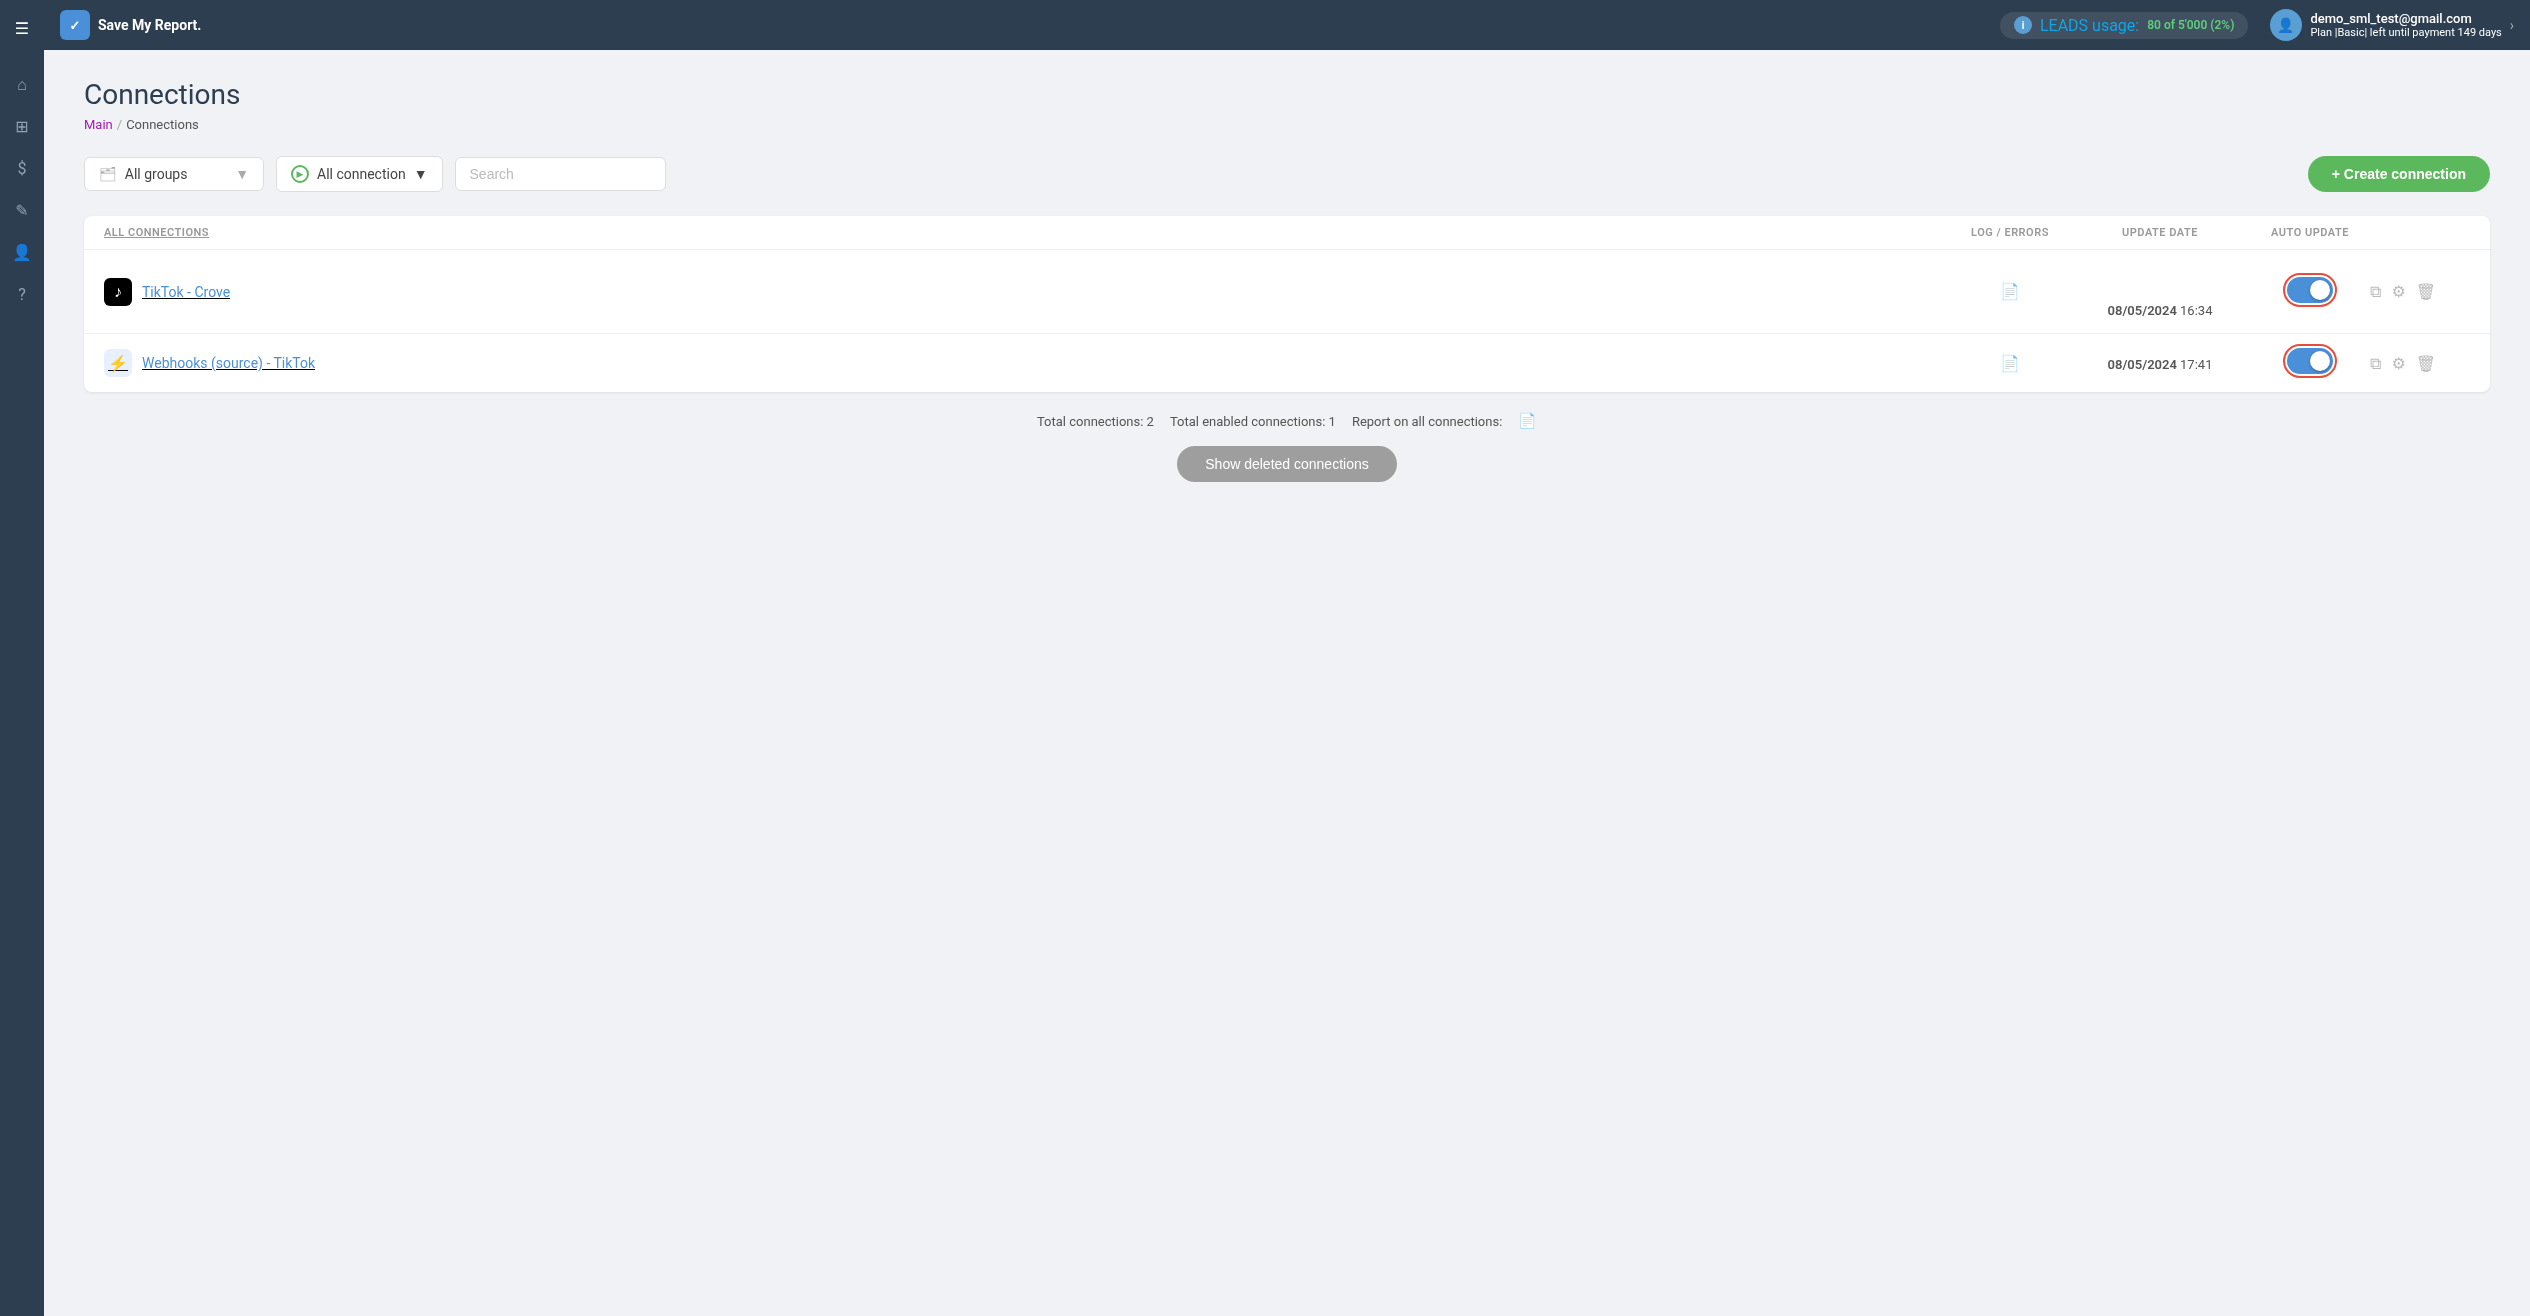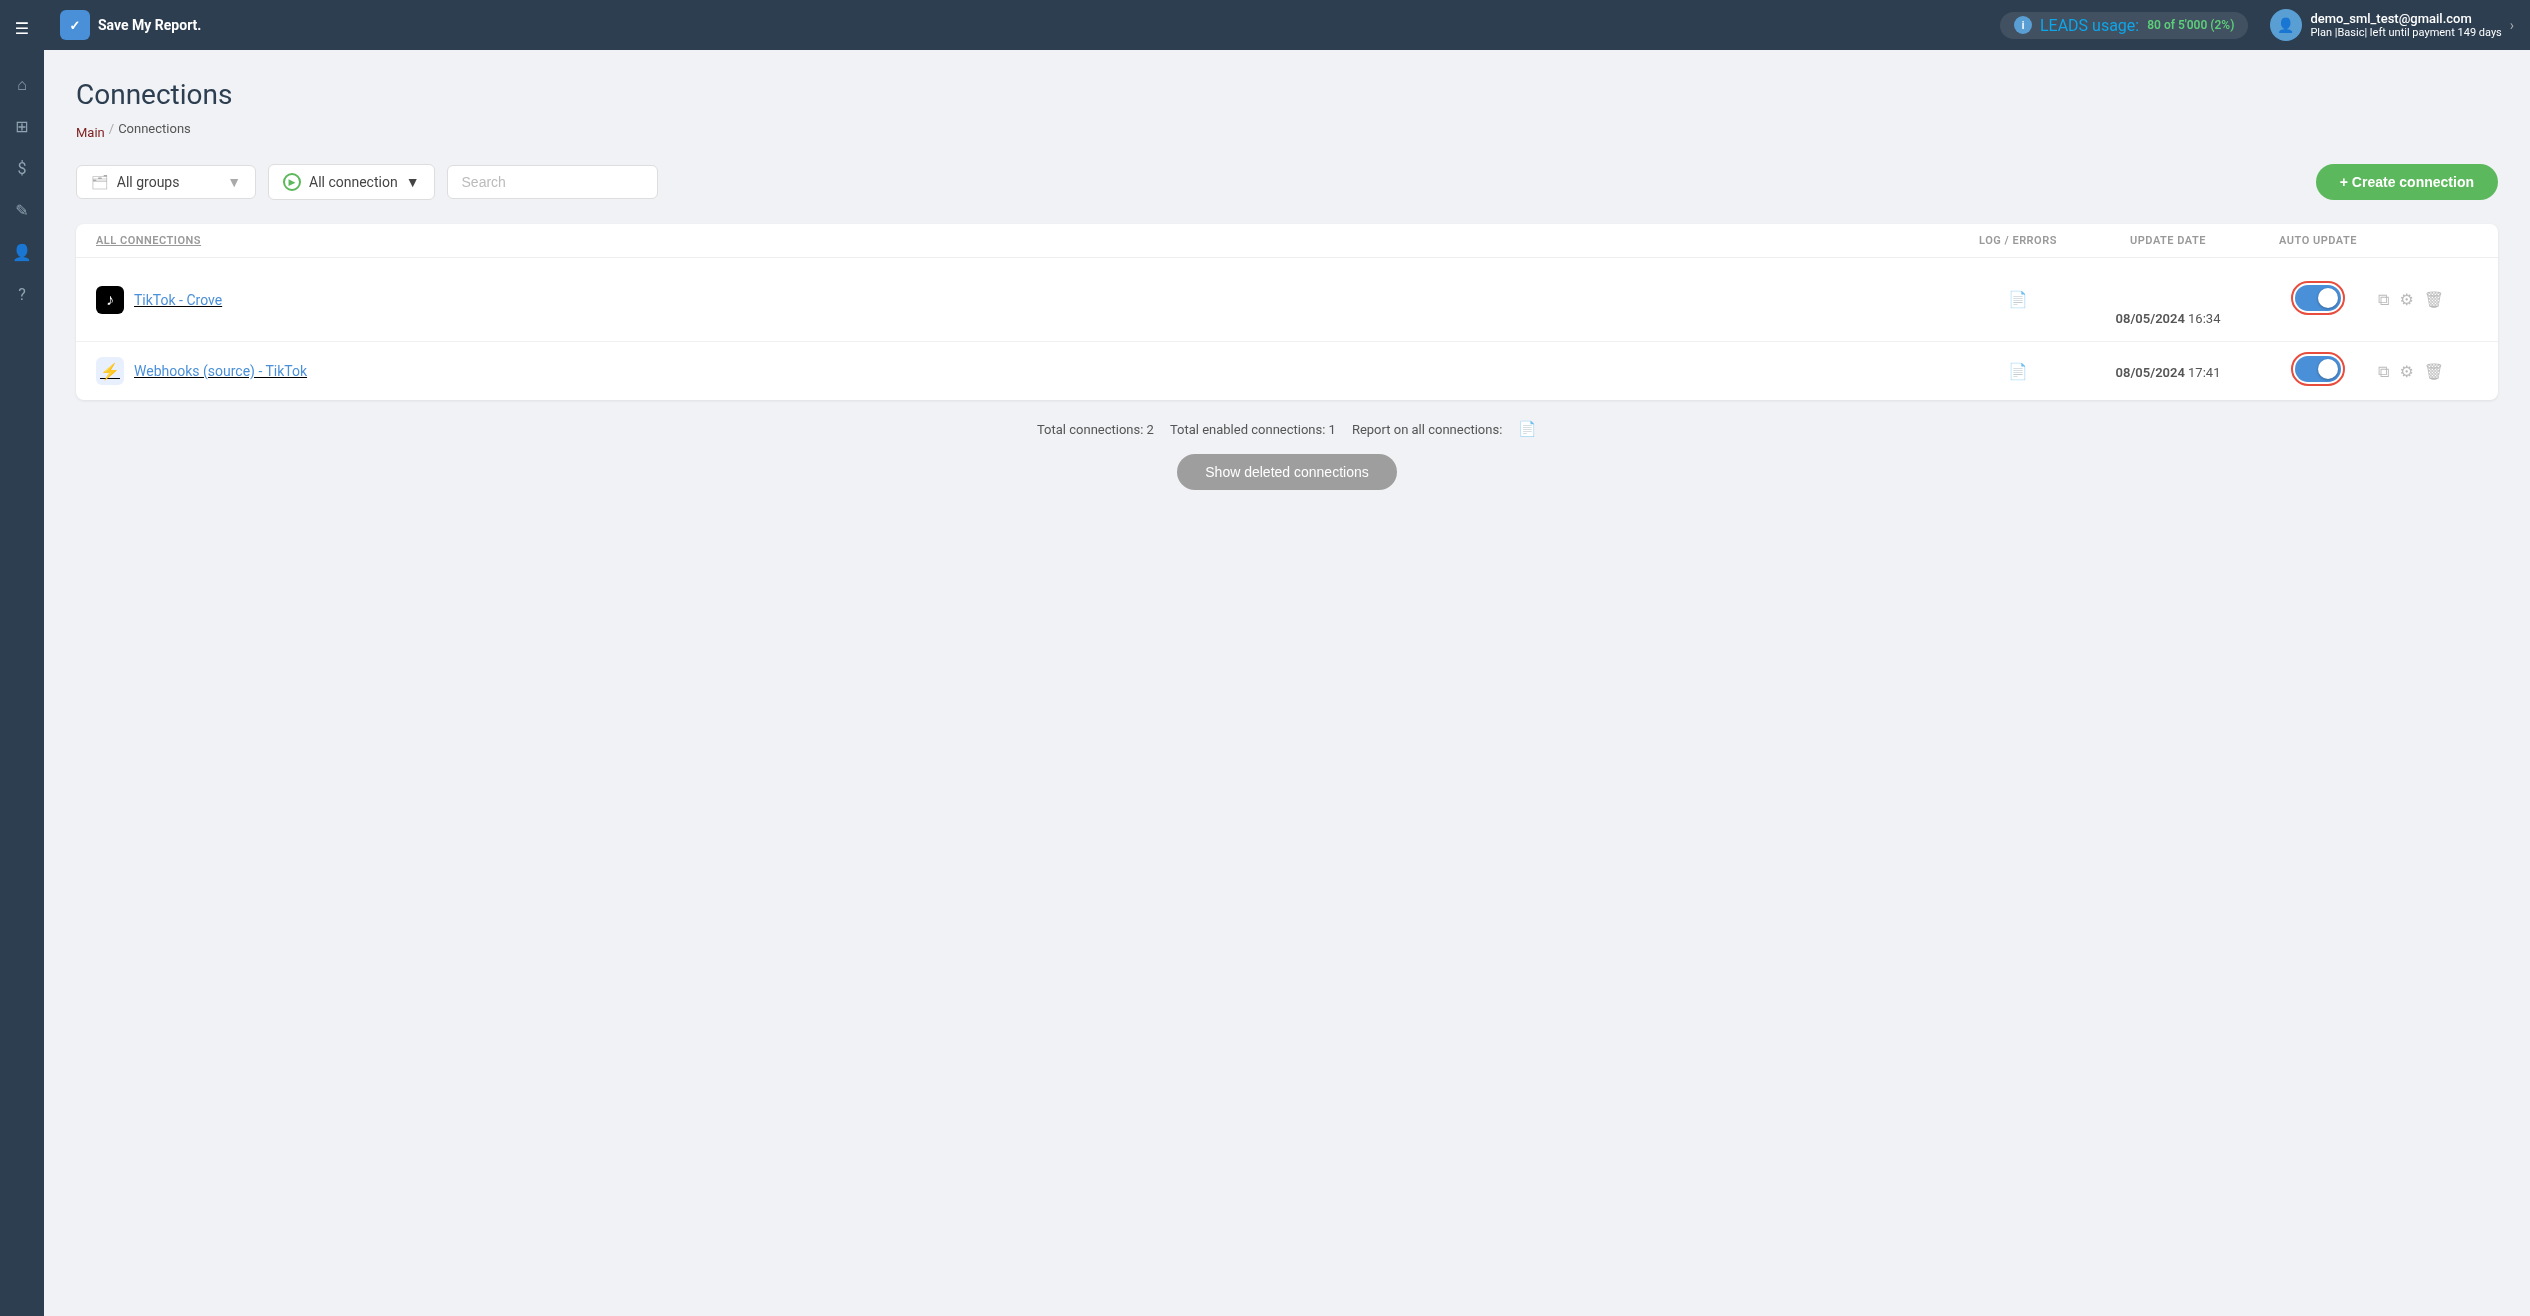--- a/index.html
+++ b/index.html
@@ -122,7 +122,7 @@
     .content-area {
       flex: 1;
       overflow-y: auto;
-      padding: 28px 32px;
+      padding: 28px 40px;
       background: #f0f2f5;
     }
 

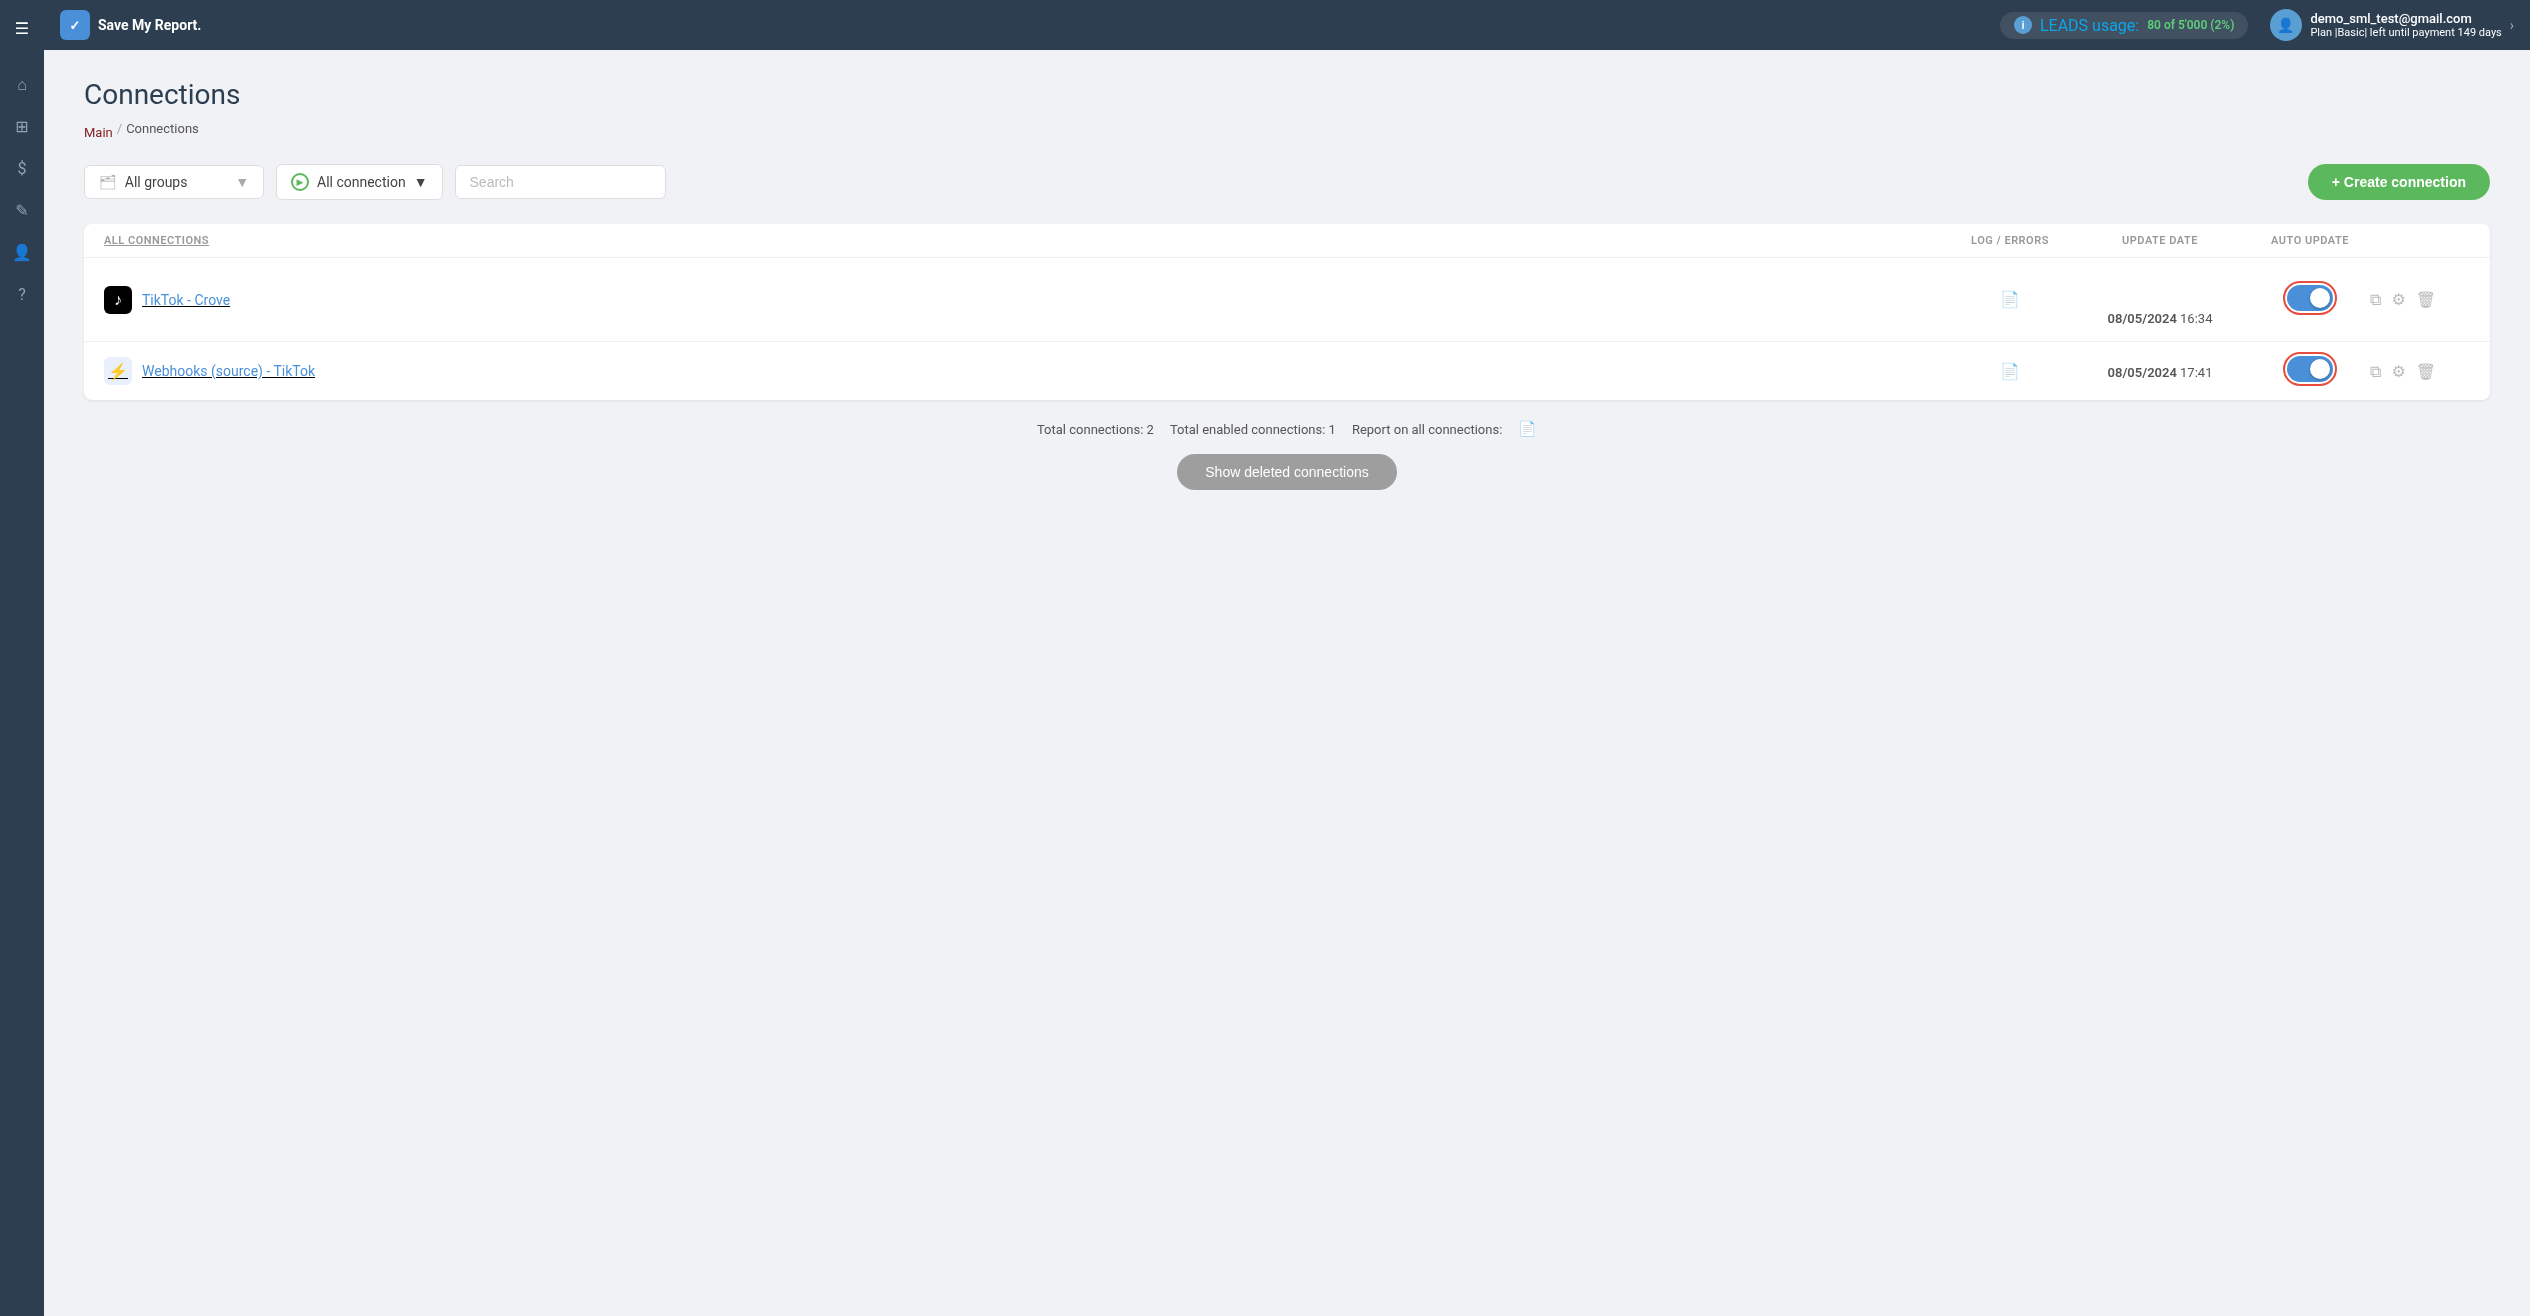--- a/index.html
+++ b/index.html
@@ -140,7 +140,7 @@
       gap: 4px;
       align-items: center;
     }
-    .breadcrumb a { color: #7f1d1d; text-decoration: none; cursor: pointer; margin-top: 8px; }
+    .breadcrumb a { color: #a21caf; text-decoration: none; cursor: pointer; }
     .breadcrumb-sep { color: #aaa; }
     .breadcrumb-current { color: #555; }
 

